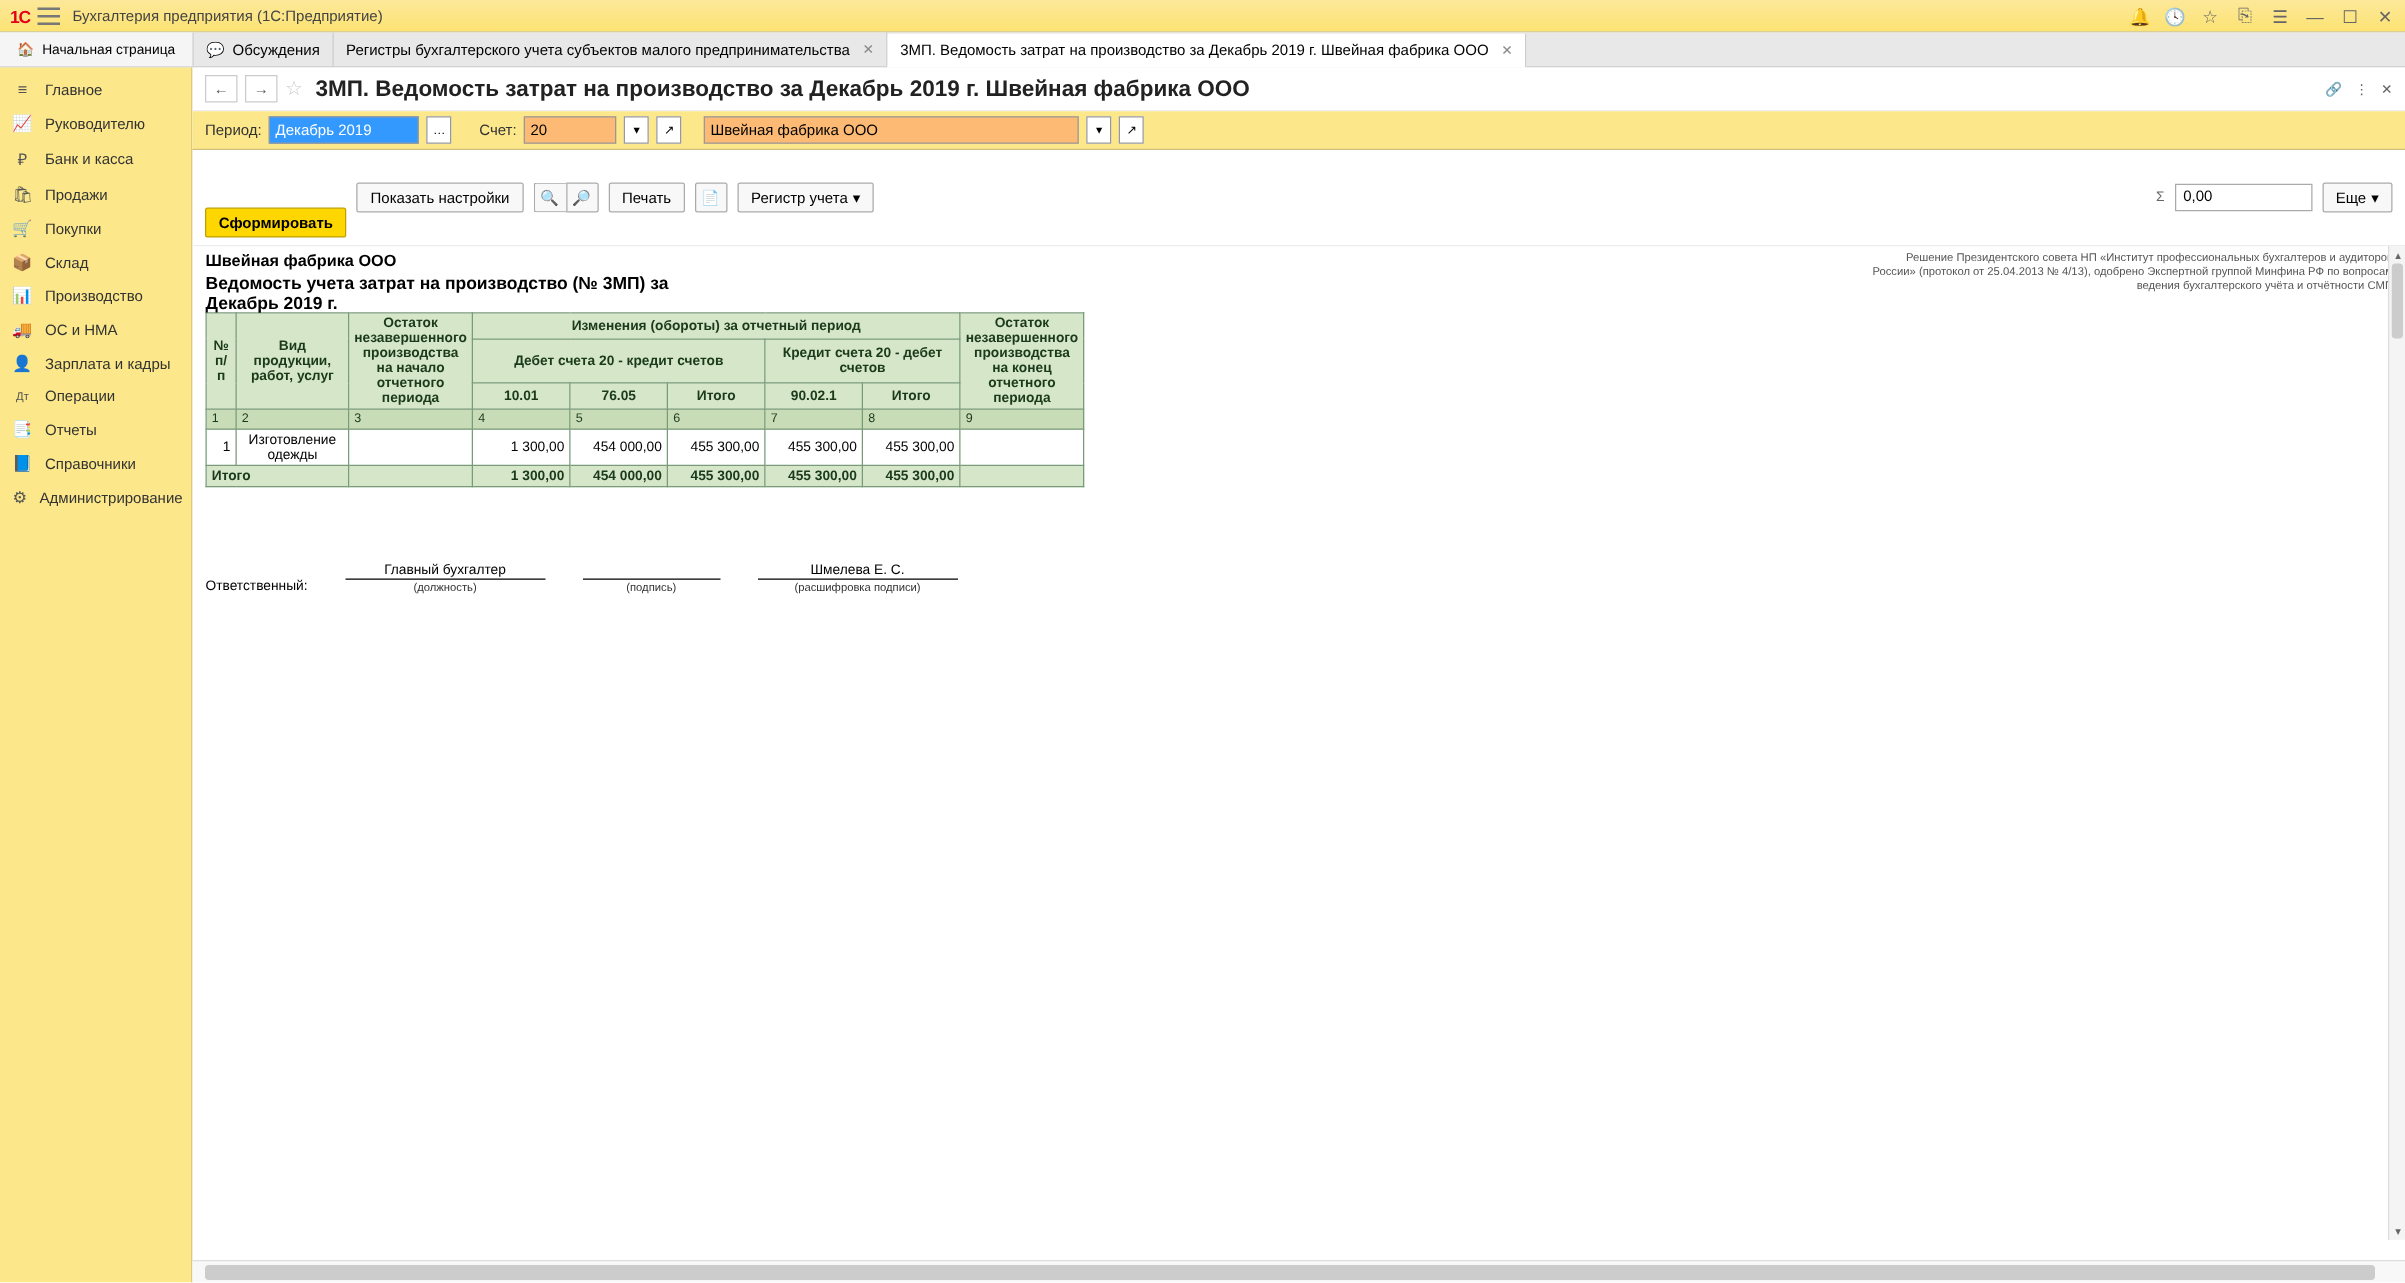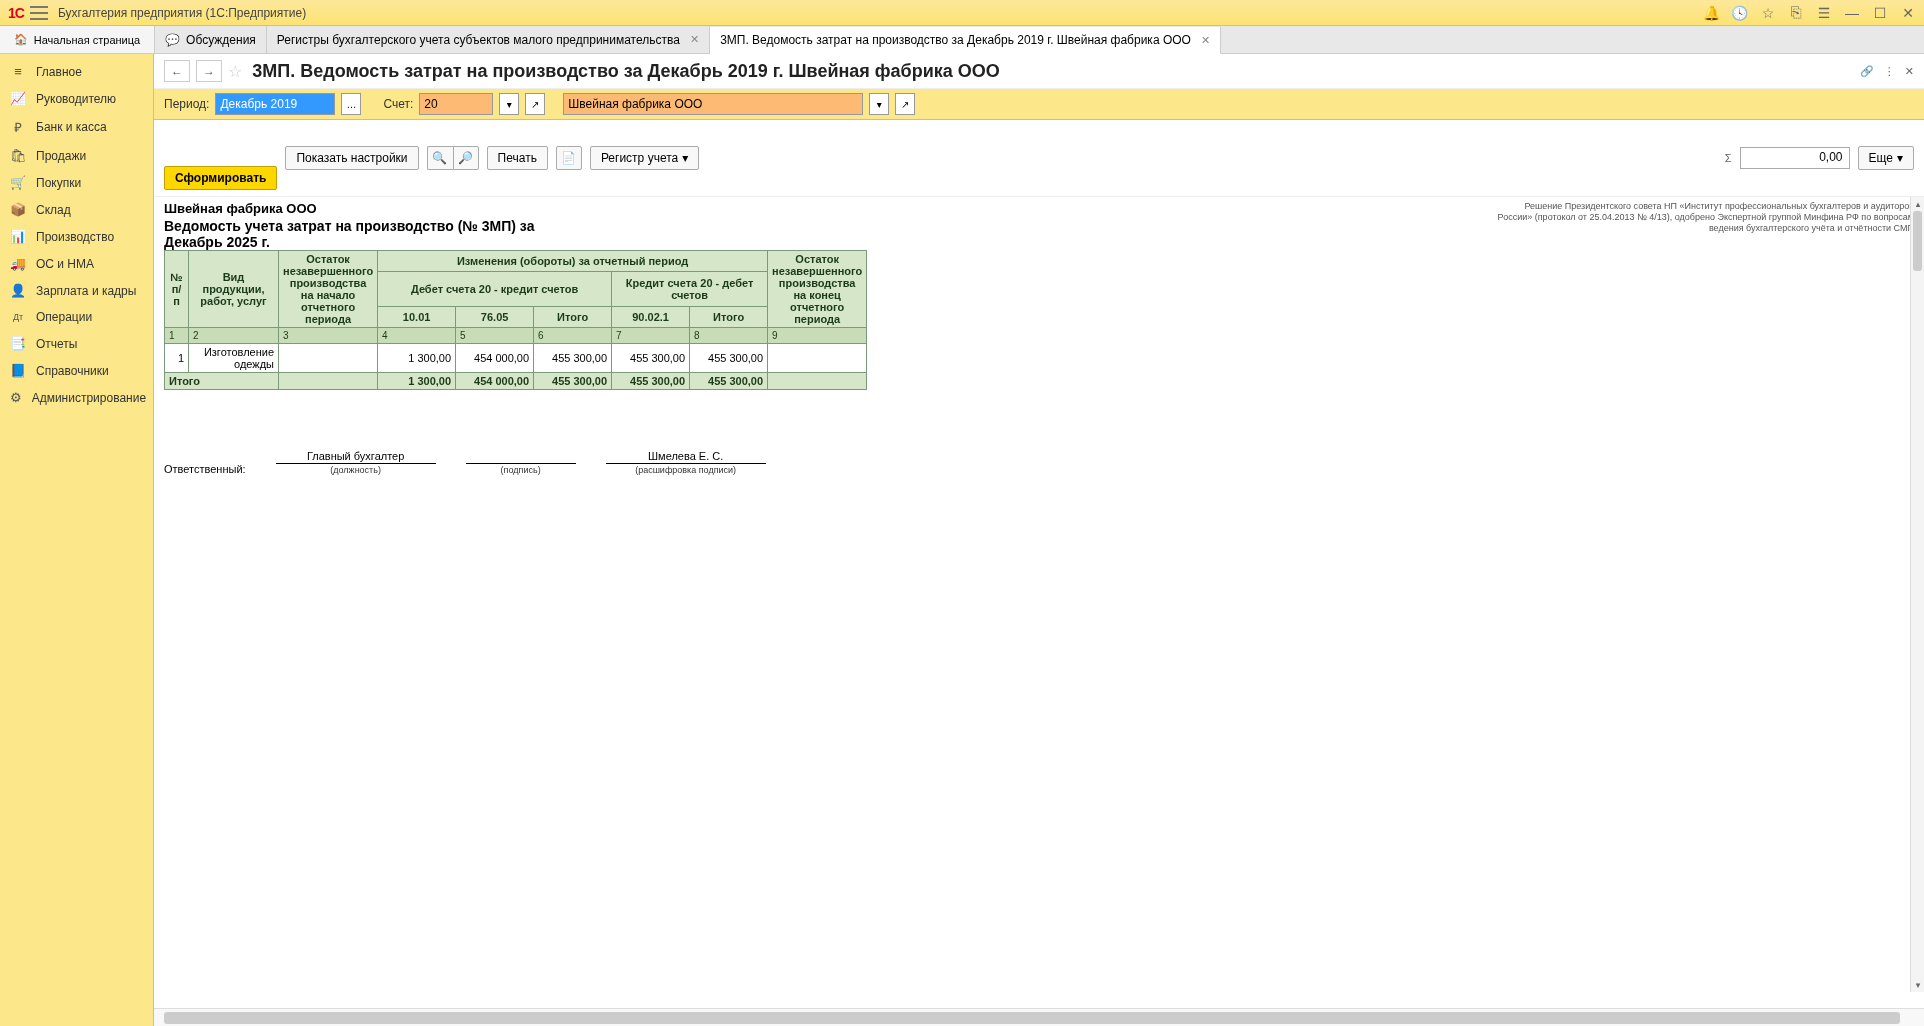--- a/index.html
+++ b/index.html
@@ -45,7 +45,7 @@
 .btn.primary { background: #ffd700; border-color: #c0a000; font-weight: bold; margin-top: 40px; }
 .btn.icon { width: 26px; padding: 0; justify-content: center; }
 .toolbar-right { margin-left: auto; display: flex; gap: 8px; align-items: center; }
-.sum-box { width: 110px; height: 22px; border: 1px solid #aaa; text-align: right; padding: 2px 6px; font-size: 12px; }
+.sum-box { width: 110px; height: 22px; border: 1px solid #aaa; padding: 2px 6px; font-size: 12px; }
 
 .report { padding: 4px 10px 0 10px; flex: 1; overflow: auto; position: relative; }
 .report-head { display: flex; align-items: flex-start; gap: 20px; }

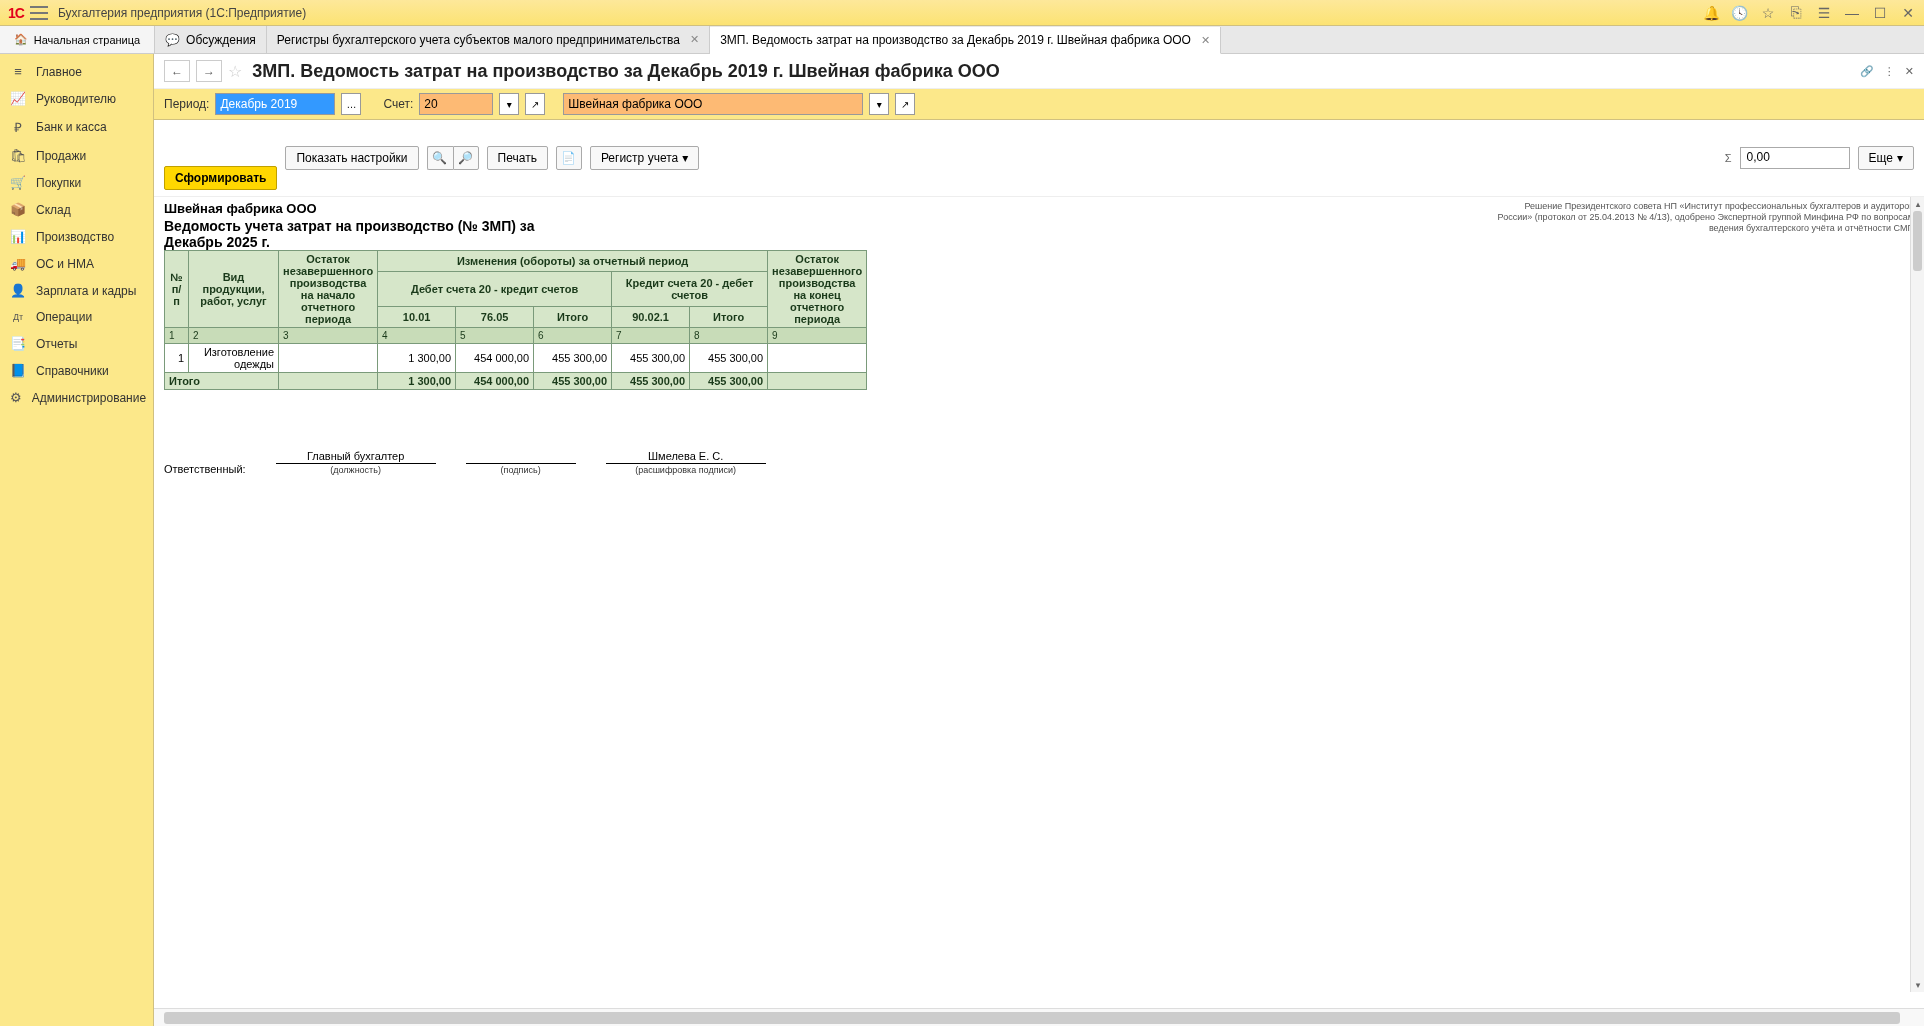--- a/index.html
+++ b/index.html
@@ -226,7 +226,7 @@
       <div class="report-head">
         <div>
           <div class="report-org">Швейная фабрика ООО</div>
-          <div class="report-title">Ведомость учета затрат на производство (№ 3МП) за Декабрь 2025 г.</div>
+          <div class="report-title">Ведомость учета затрат на производство (№ 3МП) за Декабрь 2019 г.</div>
         </div>
         <div class="report-note">Решение Президентского совета НП «Институт профессиональных бухгалтеров и аудиторов России» (протокол от 25.04.2013 № 4/13), одобрено Экспертной группой Минфина РФ по вопросам ведения бухгалтерского учёта и отчётности СМП</div>
       </div>

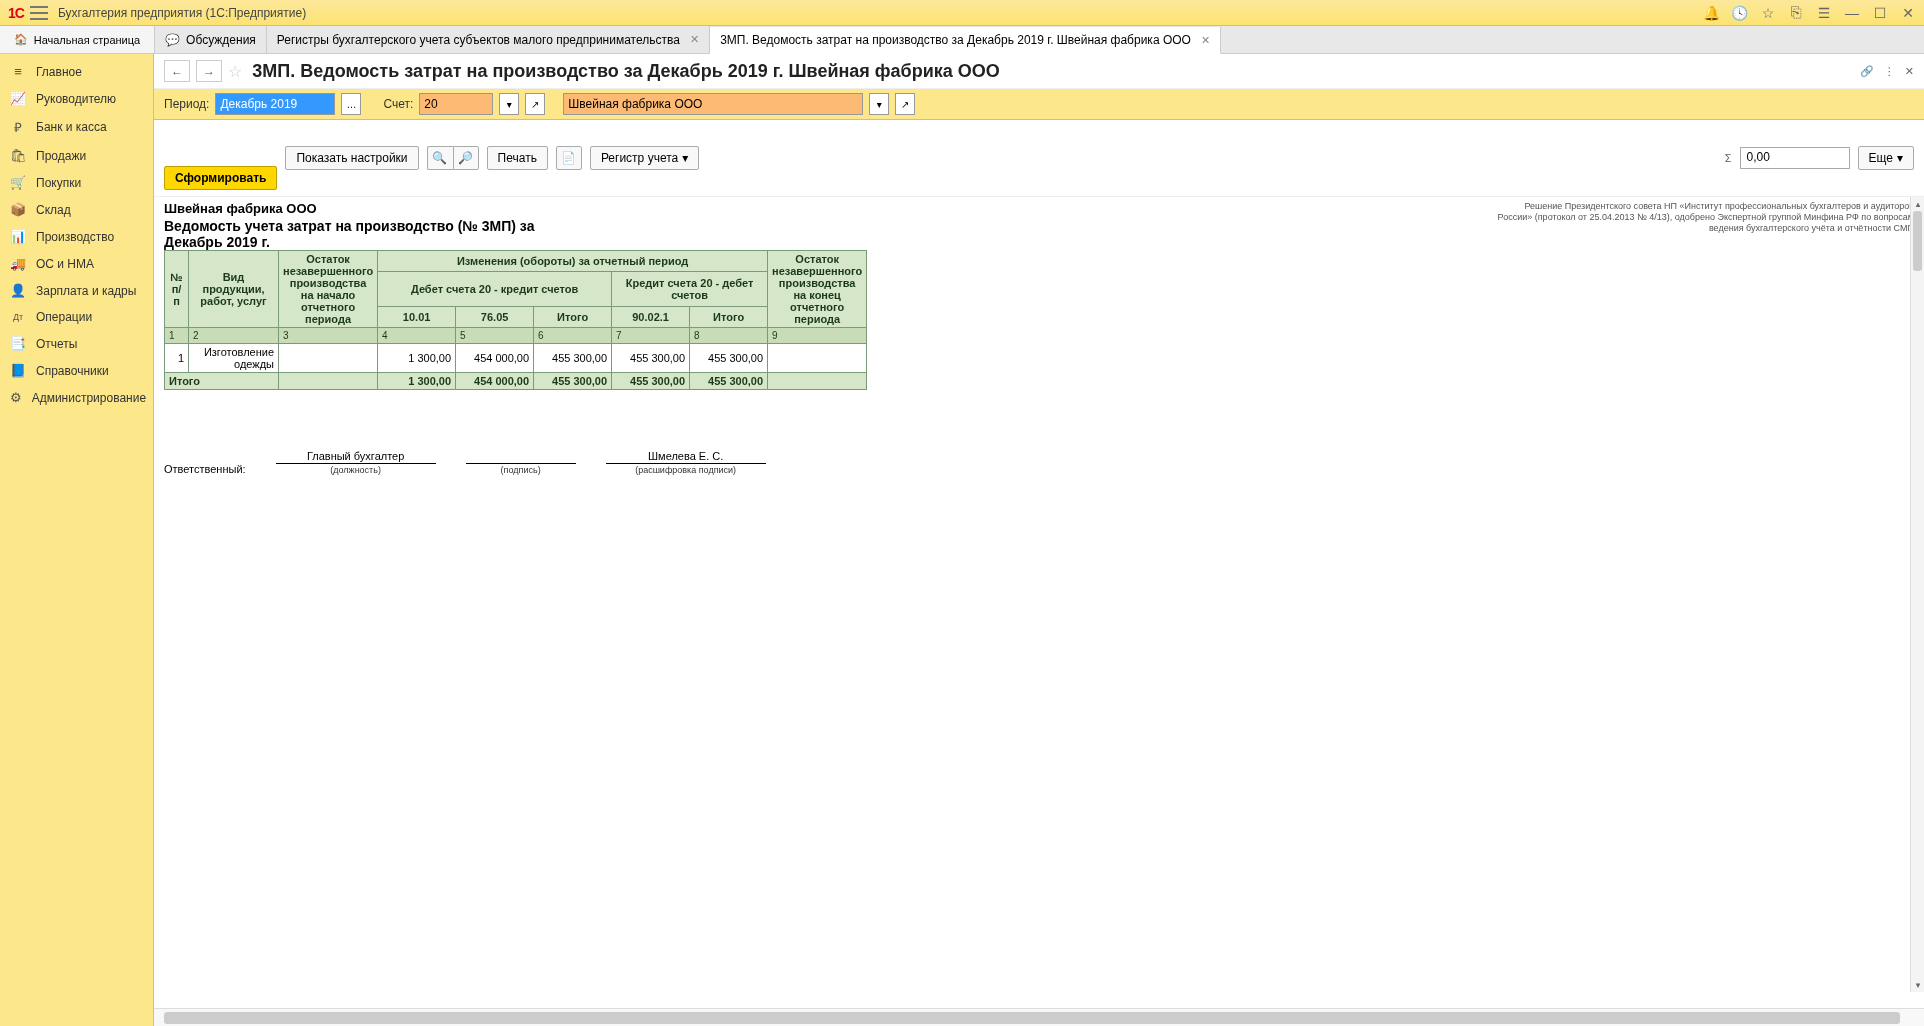--- a/index.html
+++ b/index.html
@@ -59,7 +59,7 @@
 .rtable .numrow td { background: #c8dcb8; font-size: 10px; }
 .rtable .datarow td { background: #fff; color: #000; }
 .rtable .datarow td.num { text-align: right; }
-.rtable .datarow td.txt { text-align: right; }
+.rtable .datarow td.txt { text-align: center; }
 .rtable .totalrow td { background: #d6e6c9; font-weight: bold; }
 .rtable .totalrow td.num { text-align: right; }
 .rtable .totalrow td.txt { text-align: left; }

